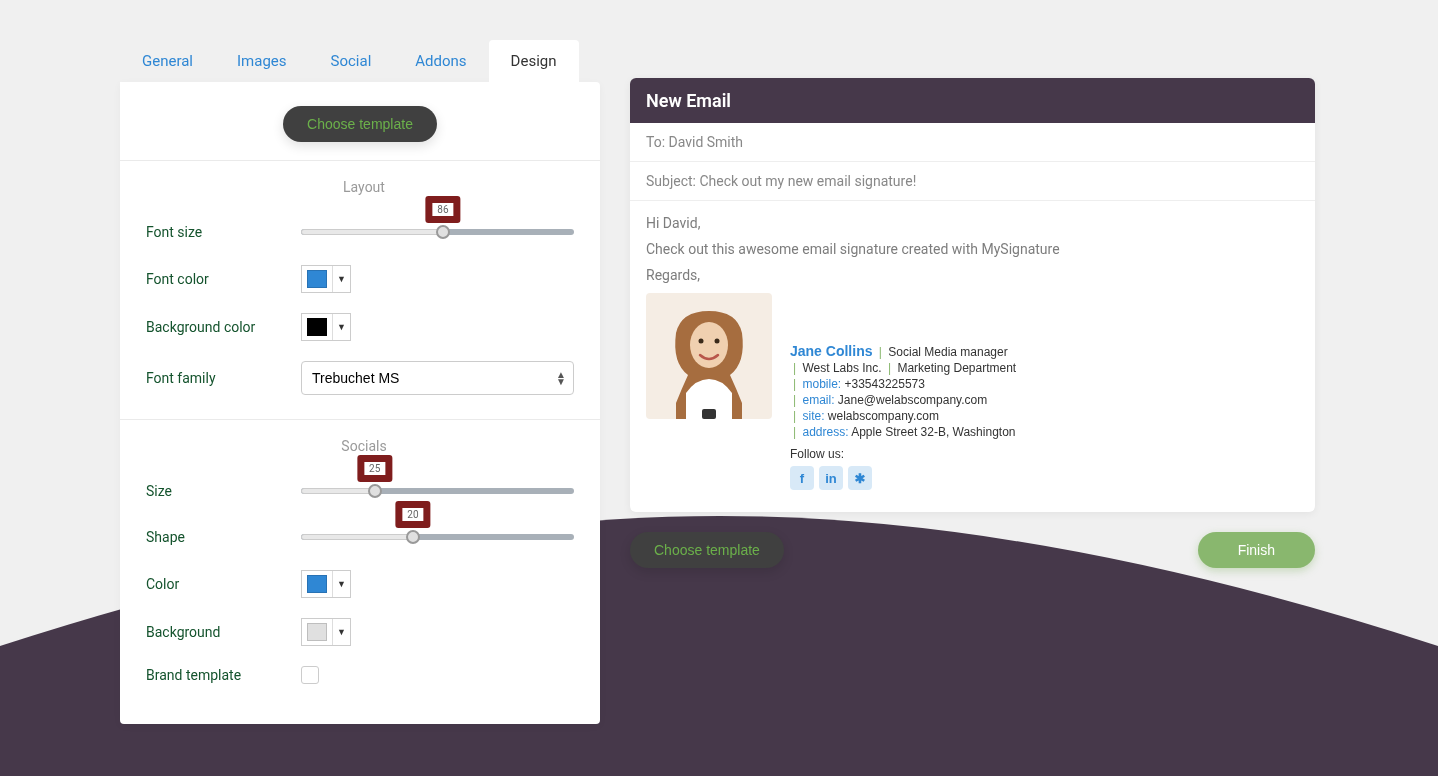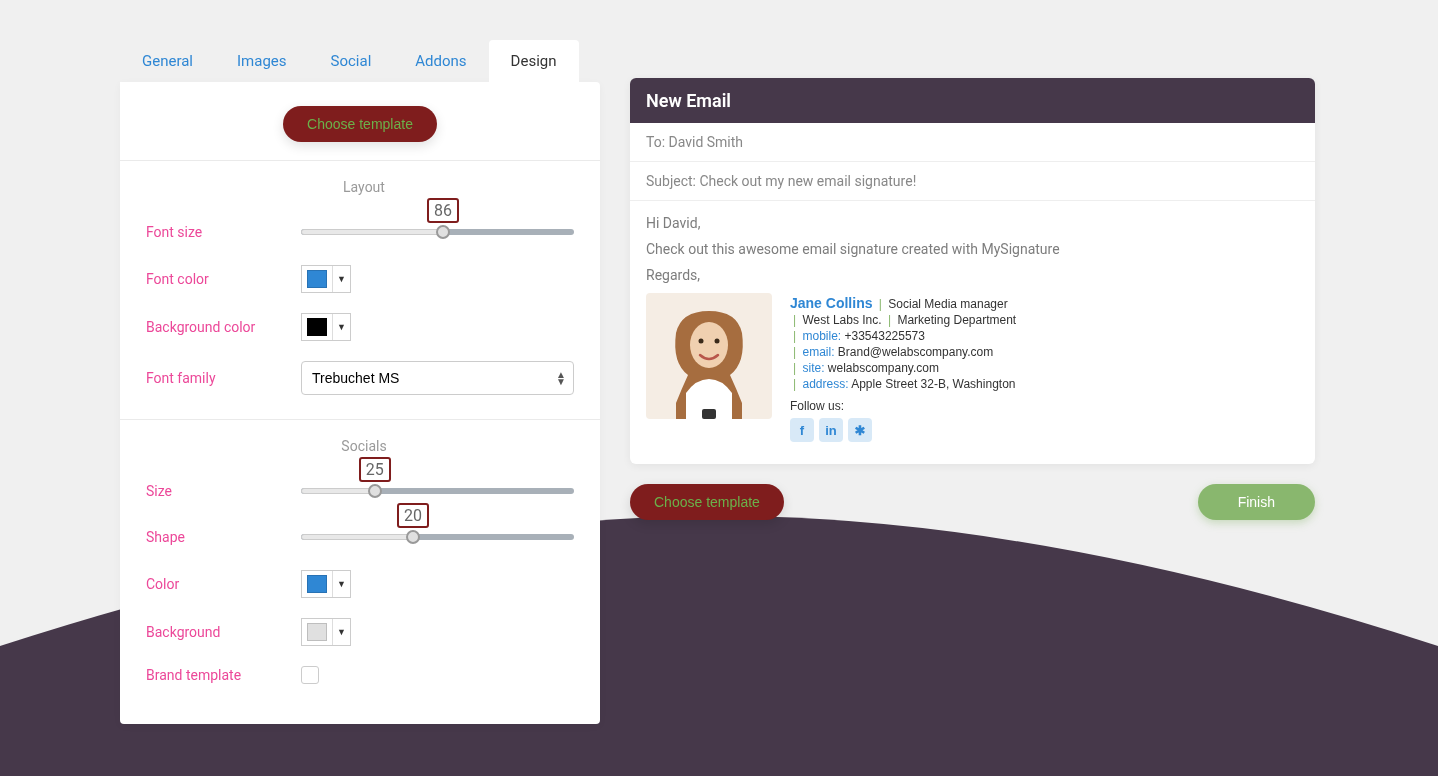--- a/index.html
+++ b/index.html
@@ -58,7 +58,7 @@
     padding-bottom: 18px;
   }
   .choose-template-btn {
-    background: #7f1d1d;
+    background: #404040;
     color: #6bb04a;
     border: none;
     padding: 10px 24px;

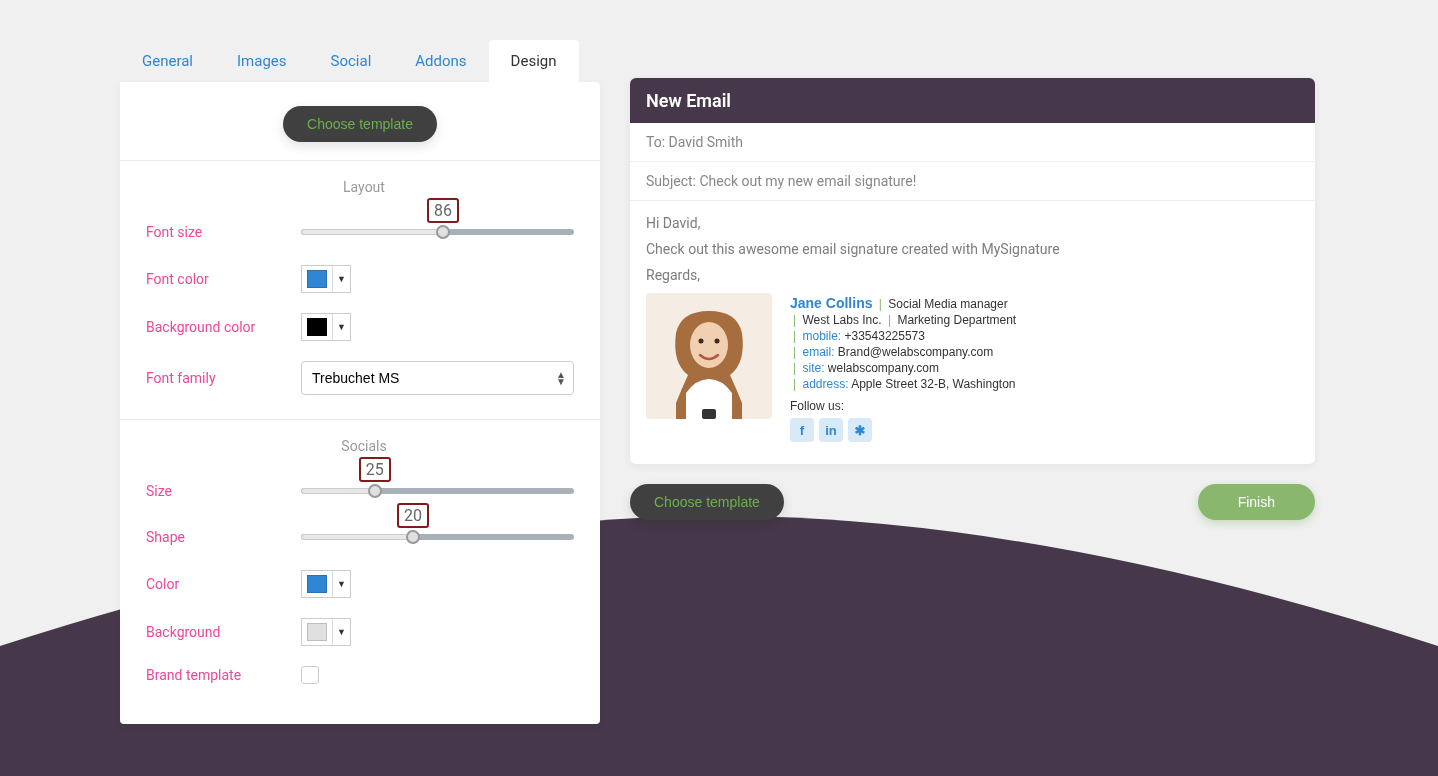--- a/index.html
+++ b/index.html
@@ -128,10 +128,10 @@
     position: absolute;
     bottom: 22px;
     transform: translateX(-50%);
-    font-size: 16px;
+    font-size: 10px;
     color: #666;
     background: #fff;
-    border: 2px solid #7f1d1d;
+    border: 7px solid #7f1d1d;
     border-radius: 3px;
     padding: 1px 5px;
   }

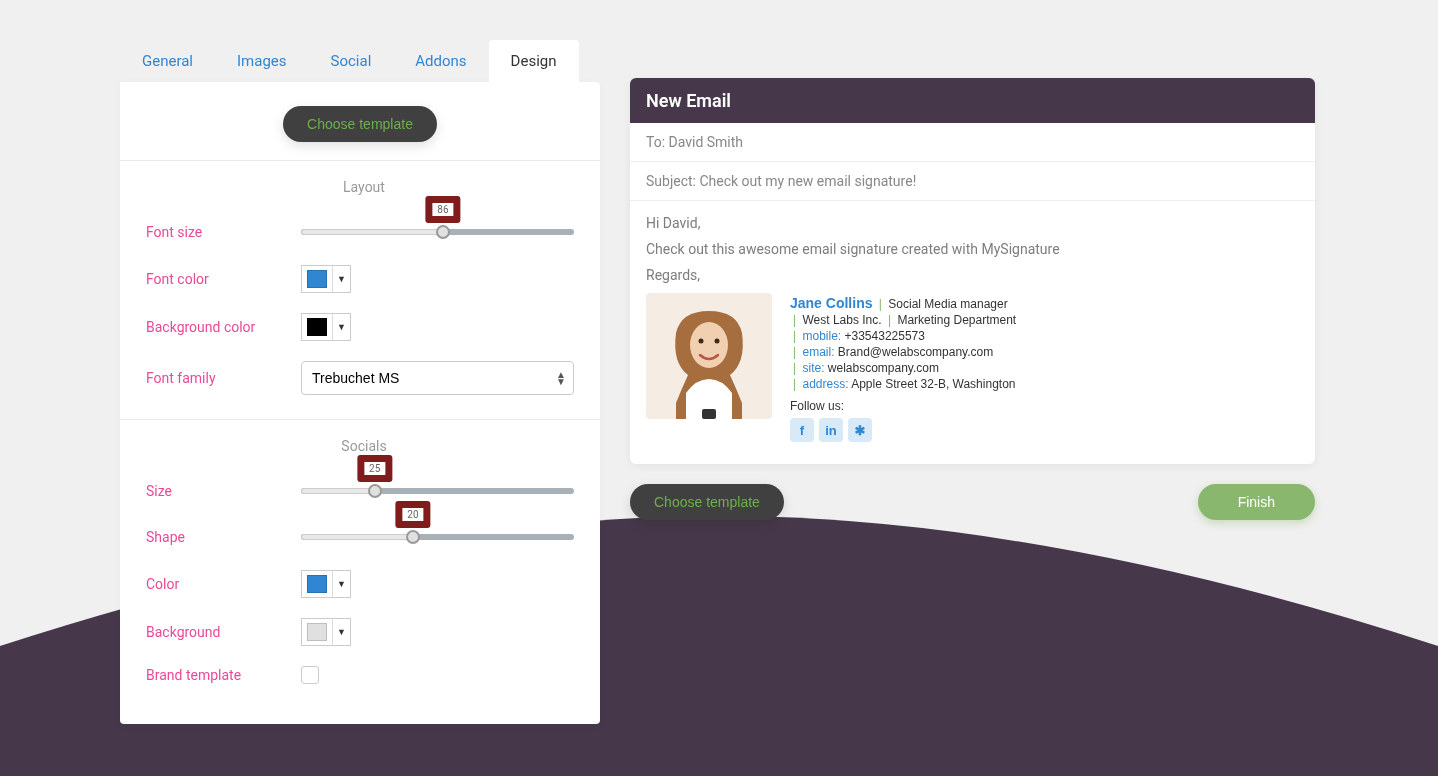--- a/index.html
+++ b/index.html
@@ -86,7 +86,7 @@
   .control-label {
     width: 155px;
     font-size: 14px;
-    color: #ec4899;
+    color: #14532d;
   }
   .control-input {
     flex: 1;

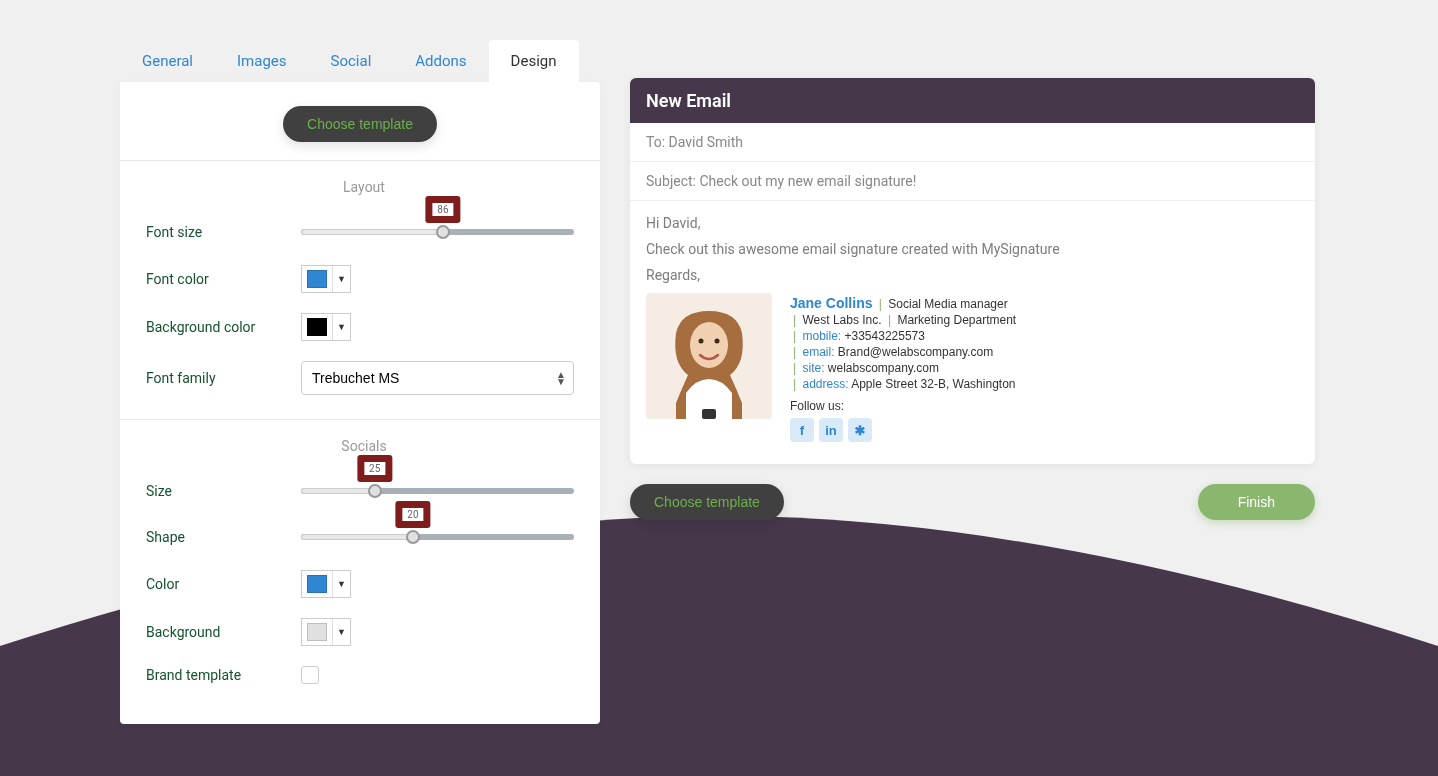--- a/index.html
+++ b/index.html
@@ -229,7 +229,7 @@
     overflow: hidden;
     flex-shrink: 0;
   }
-  .sig-info { font-family: "Trebuchet MS", Arial, sans-serif; font-size: 12px; color: #333; }
+  .sig-info { font-family: "Trebuchet MS", Arial, sans-serif; font-size: 12px; color: #333; margin-top: 48px; }
   .sig-name { color: #2f87d4; font-weight: bold; font-size: 14px; }
   .sig-line { margin: 2px 0; }
   .sig-sep { color: #89b76e; margin: 0 3px; }

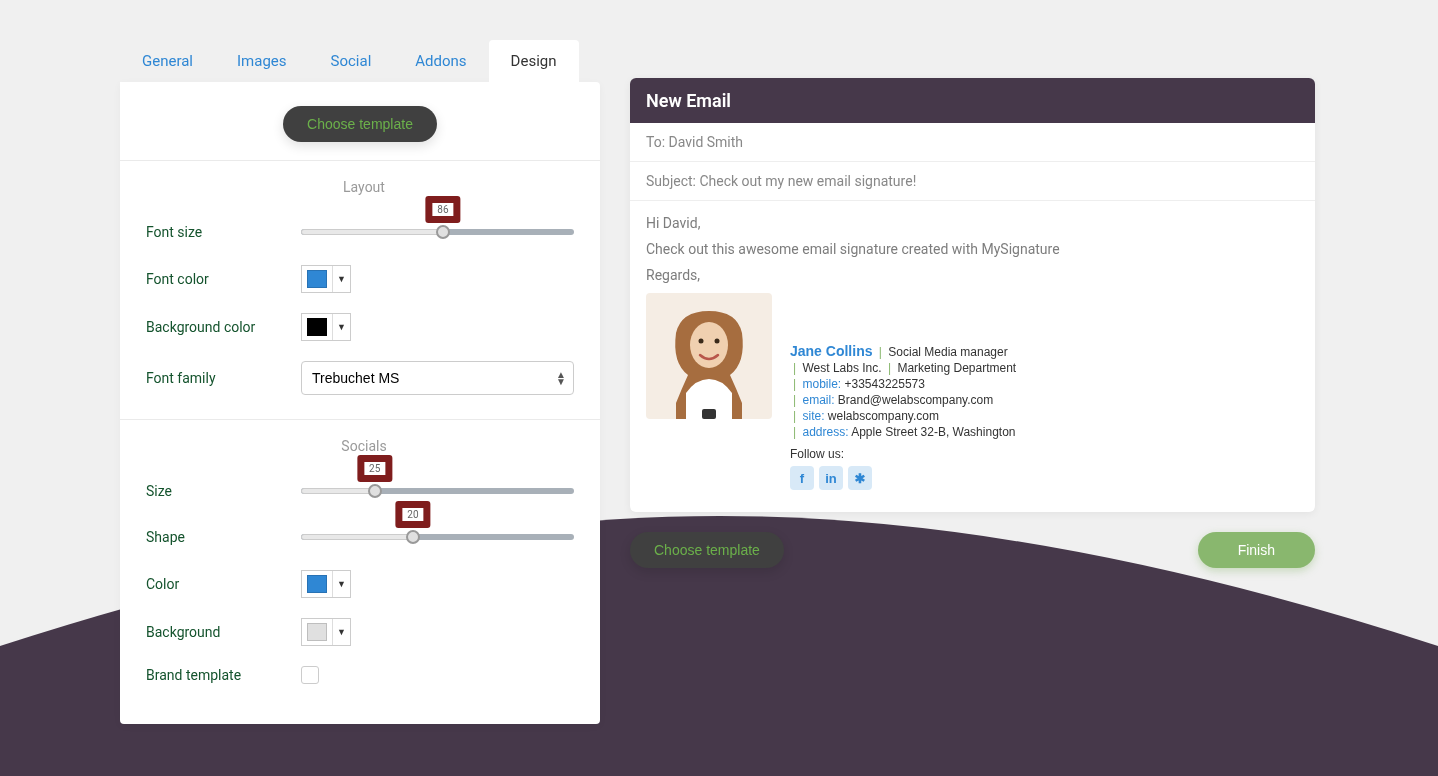--- a/index.html
+++ b/index.html
@@ -434,7 +434,7 @@
             <div class="sig-line">
               <span class="sig-sep">|</span>
               <span class="sig-key">email:</span>
-              <span>Brand@welabscompany.com</span>
+              <span>Jane@welabscompany.com</span>
             </div>
             <div class="sig-line">
               <span class="sig-sep">|</span>

